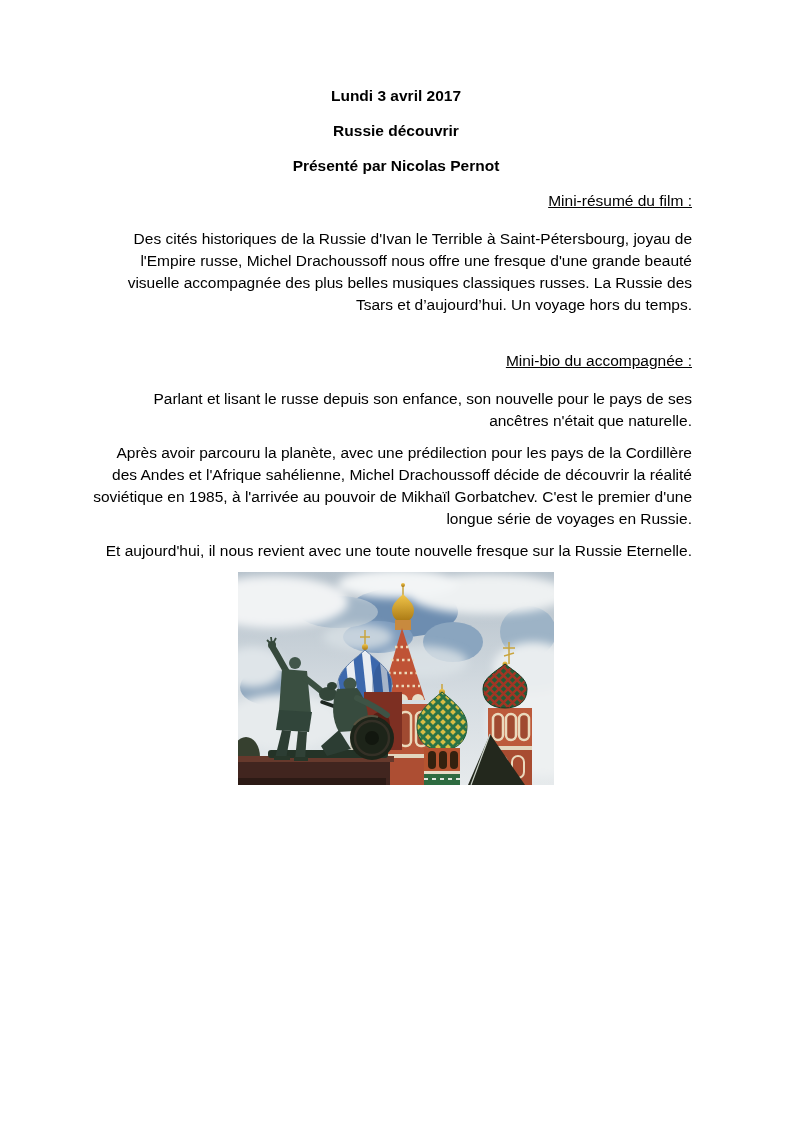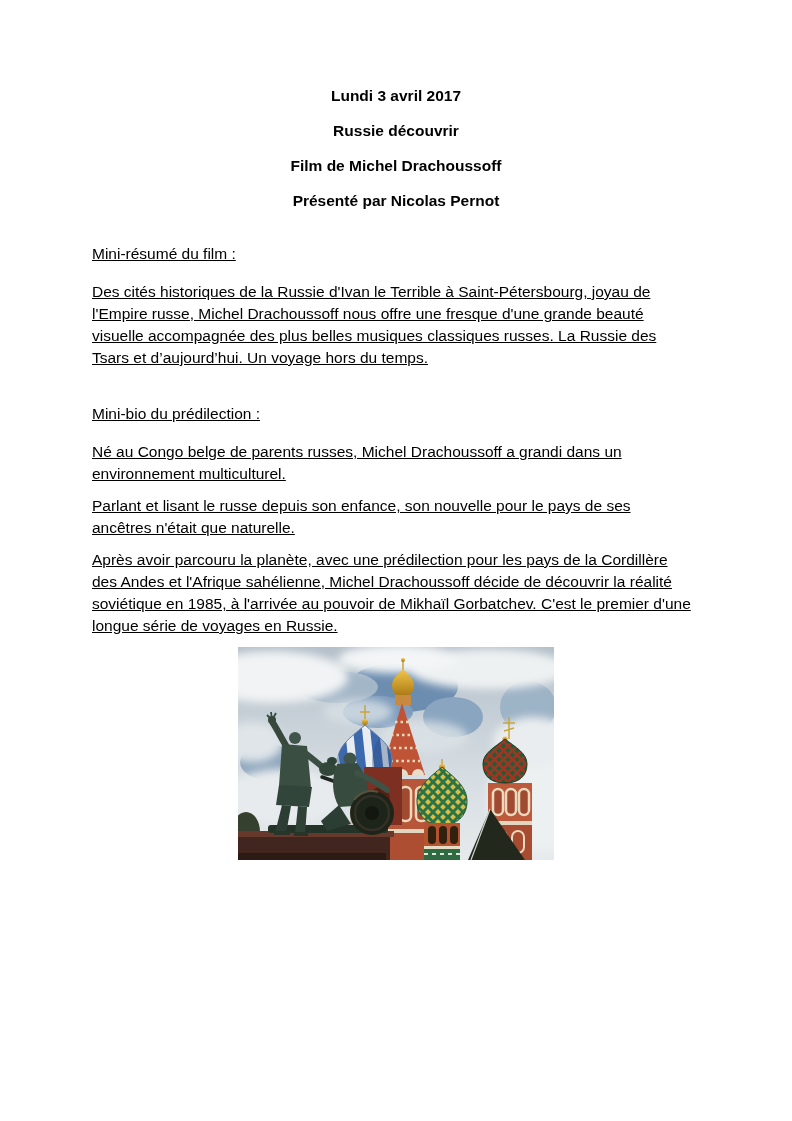--- a/index.html
+++ b/index.html
@@ -43,7 +43,6 @@
   <header class="titles">
     <p class="title-line">Lundi 3 avril 2017</p>
     <p class="title-line">Russie découvrir</p>
-    <p class="title-line">Film de Michel Drachoussoff</p>
     <p class="title-line">Présenté par Nicolas Pernot</p>
   </header>
 

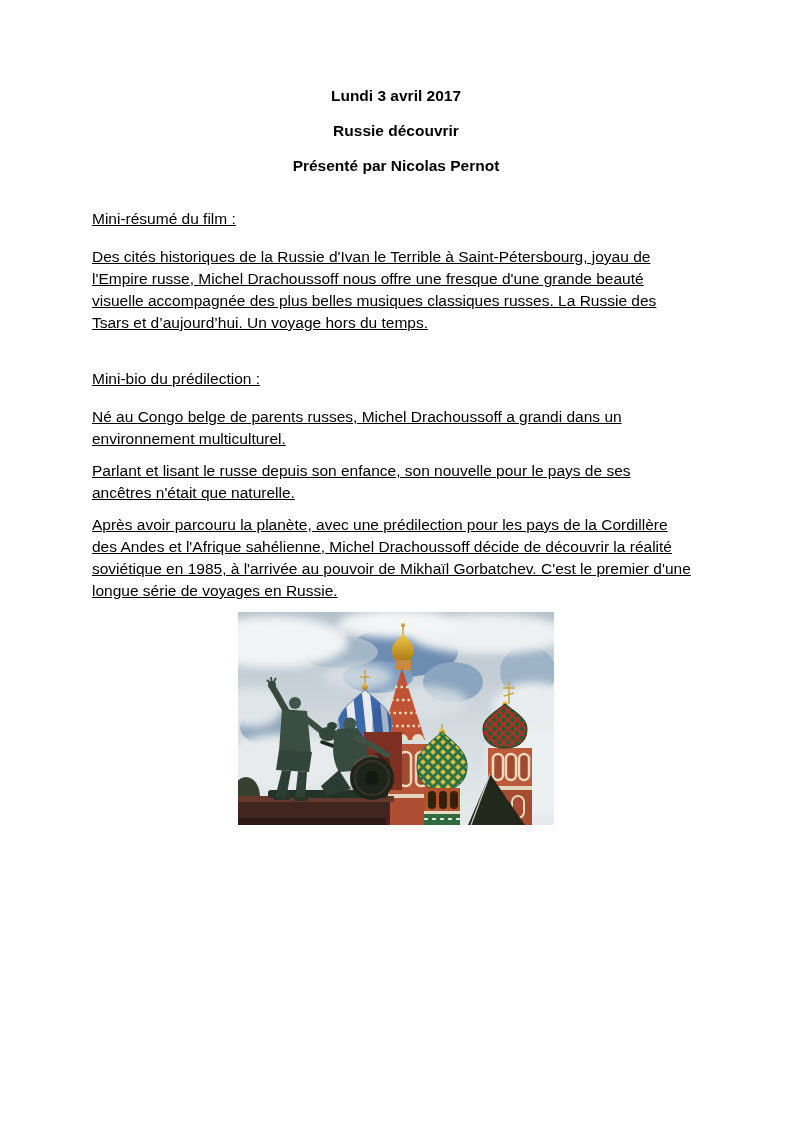--- a/index.html
+++ b/index.html
@@ -18,9 +18,9 @@
     font-size:15.5px;font-weight:700;line-height:16px;
   }
   .body-text{
-    margin:37px 0 0 92px;
+    margin:19px 0 0 92px;
     width:600px;
-    font-size:15.5px;line-height:22px;
+    font-size:15.5px;line-height:22px;text-align:right;
   }
   .section-heading{
     font-size:15.5px;font-weight:400;line-height:16px;

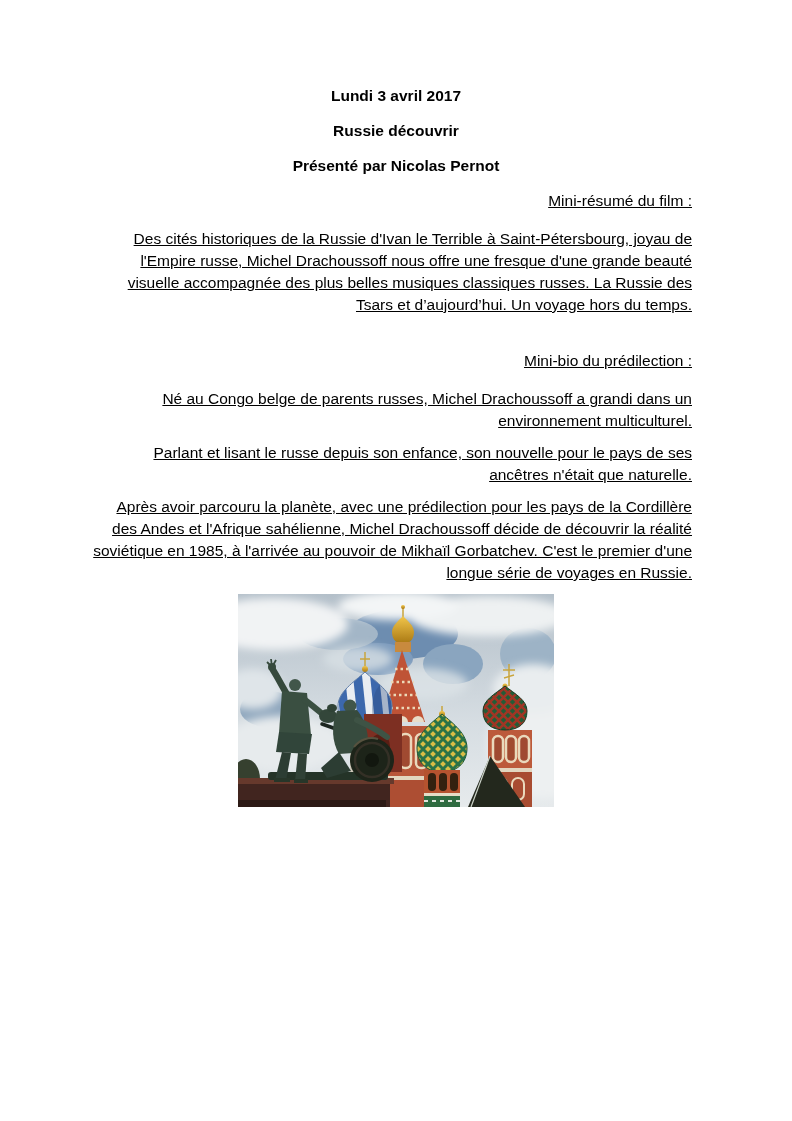--- a/index.html
+++ b/index.html
@@ -28,7 +28,7 @@
     margin:0 0 19px 0;
   }
   .section-heading.bio{margin-top:37px;}
-  .para{margin:0 0 10px 0;text-decoration:underline;}
+  .para{margin:0 0 10px 0;}
   .photo{
     width:316px;margin:6px auto 0 auto;
     display:block;

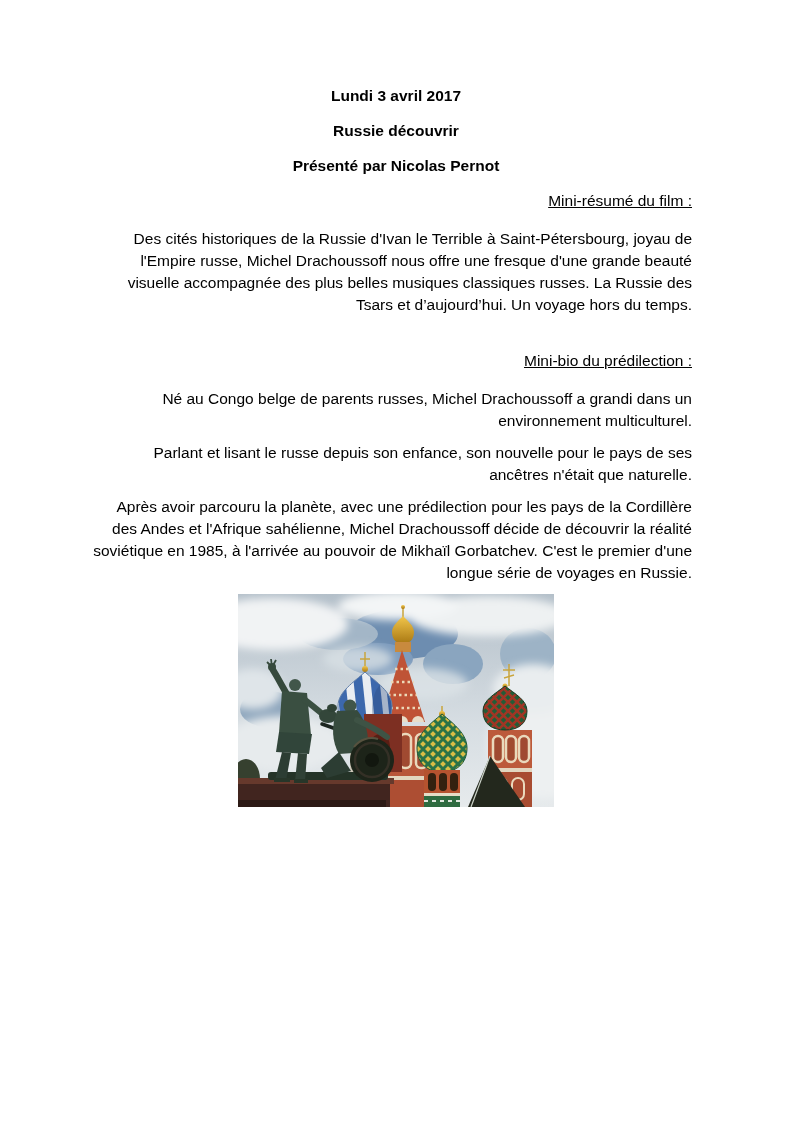--- a/index.html
+++ b/index.html
@@ -50,7 +50,7 @@
     <h2 class="section-heading">Mini-résumé du film :</h2>
     <p class="para">Des cités historiques de la Russie d'Ivan le Terrible à Saint-Pétersbourg, joyau de l'Empire russe, Michel Drachoussoff nous offre une fresque d'une grande beauté visuelle accompagnée des plus belles musiques classiques russes. La Russie des Tsars et d’aujourd’hui. Un voyage hors du temps.</p>
 
-    <h2 class="section-heading bio">Mini-bio du prédilection :</h2>
+    <h2 class="section-heading bio">Mini-bio du accompagnée :</h2>
     <p class="para">Né au Congo belge de parents russes, Michel Drachoussoff a grandi dans un environnement multiculturel.</p>
     <p class="para">Parlant et lisant le russe depuis son enfance, son nouvelle pour le pays de ses ancêtres n'était que naturelle.</p>
     <p class="para">Après avoir parcouru la planète, avec une prédilection pour les pays de la Cordillère des Andes et l'Afrique sahélienne, Michel Drachoussoff décide de découvrir la réalité soviétique en 1985, à l'arrivée au pouvoir de Mikhaïl Gorbatchev. C'est le premier d'une longue série de voyages en Russie.</p>

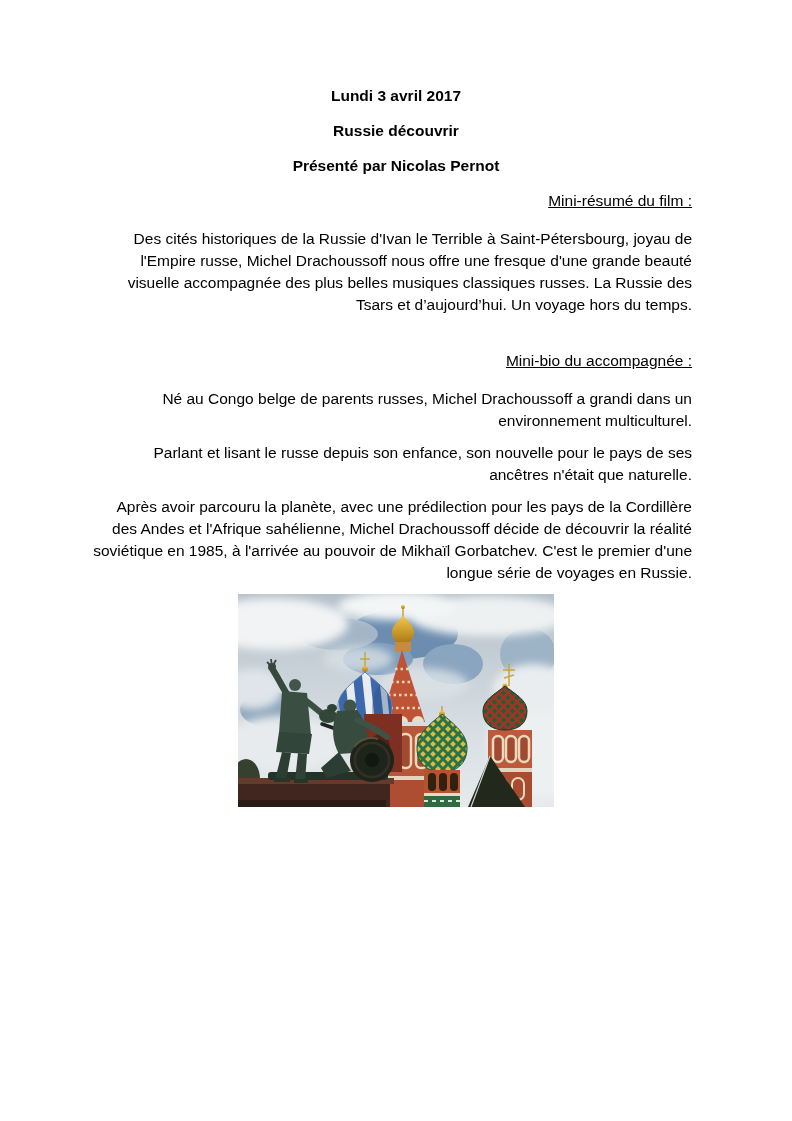--- a/index.html
+++ b/index.html
@@ -51,7 +51,6 @@
     <p class="para">Des cités historiques de la Russie d'Ivan le Terrible à Saint-Pétersbourg, joyau de l'Empire russe, Michel Drachoussoff nous offre une fresque d'une grande beauté visuelle accompagnée des plus belles musiques classiques russes. La Russie des Tsars et d’aujourd’hui. Un voyage hors du temps.</p>
 
     <h2 class="section-heading bio">Mini-bio du accompagnée :</h2>
-    <p class="para">Né au Congo belge de parents russes, Michel Drachoussoff a grandi dans un environnement multiculturel.</p>
     <p class="para">Parlant et lisant le russe depuis son enfance, son nouvelle pour le pays de ses ancêtres n'était que naturelle.</p>
     <p class="para">Après avoir parcouru la planète, avec une prédilection pour les pays de la Cordillère des Andes et l'Afrique sahélienne, Michel Drachoussoff décide de découvrir la réalité soviétique en 1985, à l'arrivée au pouvoir de Mikhaïl Gorbatchev. C'est le premier d'une longue série de voyages en Russie.</p>
   </main>

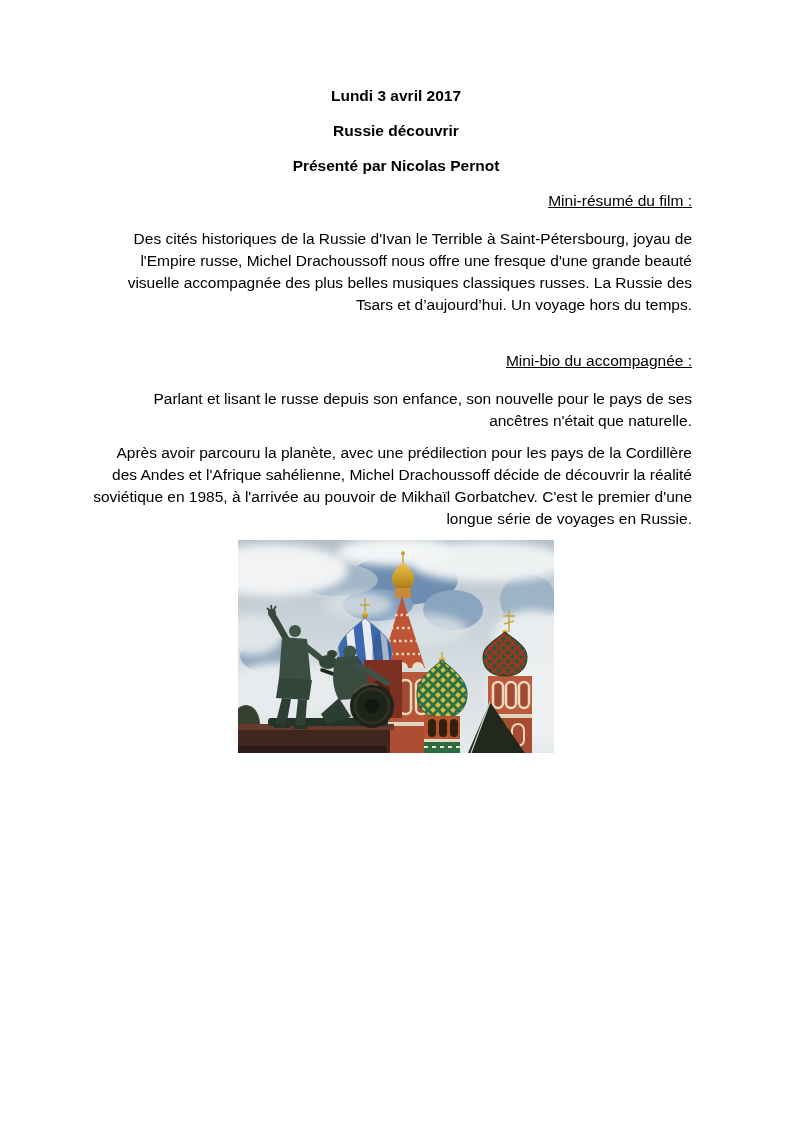--- a/index.html
+++ b/index.html
@@ -53,6 +53,7 @@
     <h2 class="section-heading bio">Mini-bio du accompagnée :</h2>
     <p class="para">Parlant et lisant le russe depuis son enfance, son nouvelle pour le pays de ses ancêtres n'était que naturelle.</p>
     <p class="para">Après avoir parcouru la planète, avec une prédilection pour les pays de la Cordillère des Andes et l'Afrique sahélienne, Michel Drachoussoff décide de découvrir la réalité soviétique en 1985, à l'arrivée au pouvoir de Mikhaïl Gorbatchev. C'est le premier d'une longue série de voyages en Russie.</p>
+    <p class="para">Et aujourd'hui, il nous revient avec une toute nouvelle fresque sur la Russie Eternelle.</p>
   </main>
 
   <figure class="photo" style="margin-top:6px;">

